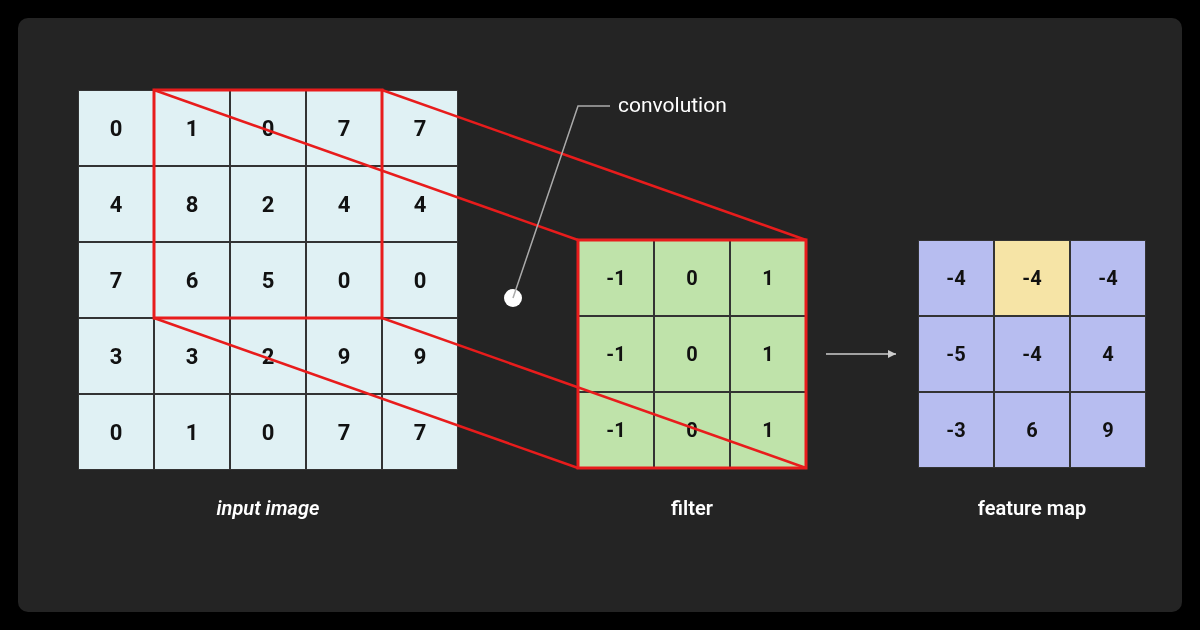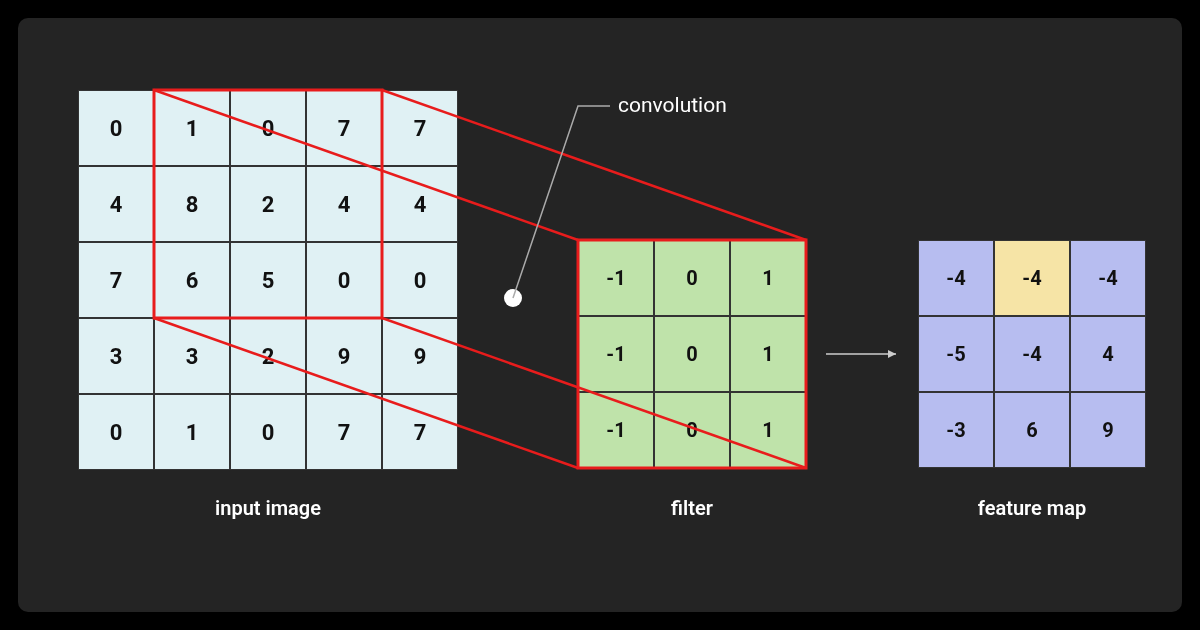--- a/index.html
+++ b/index.html
@@ -67,7 +67,7 @@
     font-size: 20px;
     text-align: center;
   }
-  .label-input { left: 60px; width: 380px; top: 478px; }
+  .label-input { left: 60px; width: 380px; top: 478px; font-style: italic; }
   .label-filter { left: 560px; width: 228px; top: 478px; }
   .label-feature { left: 900px; width: 228px; top: 478px; }
   .label-conv {

